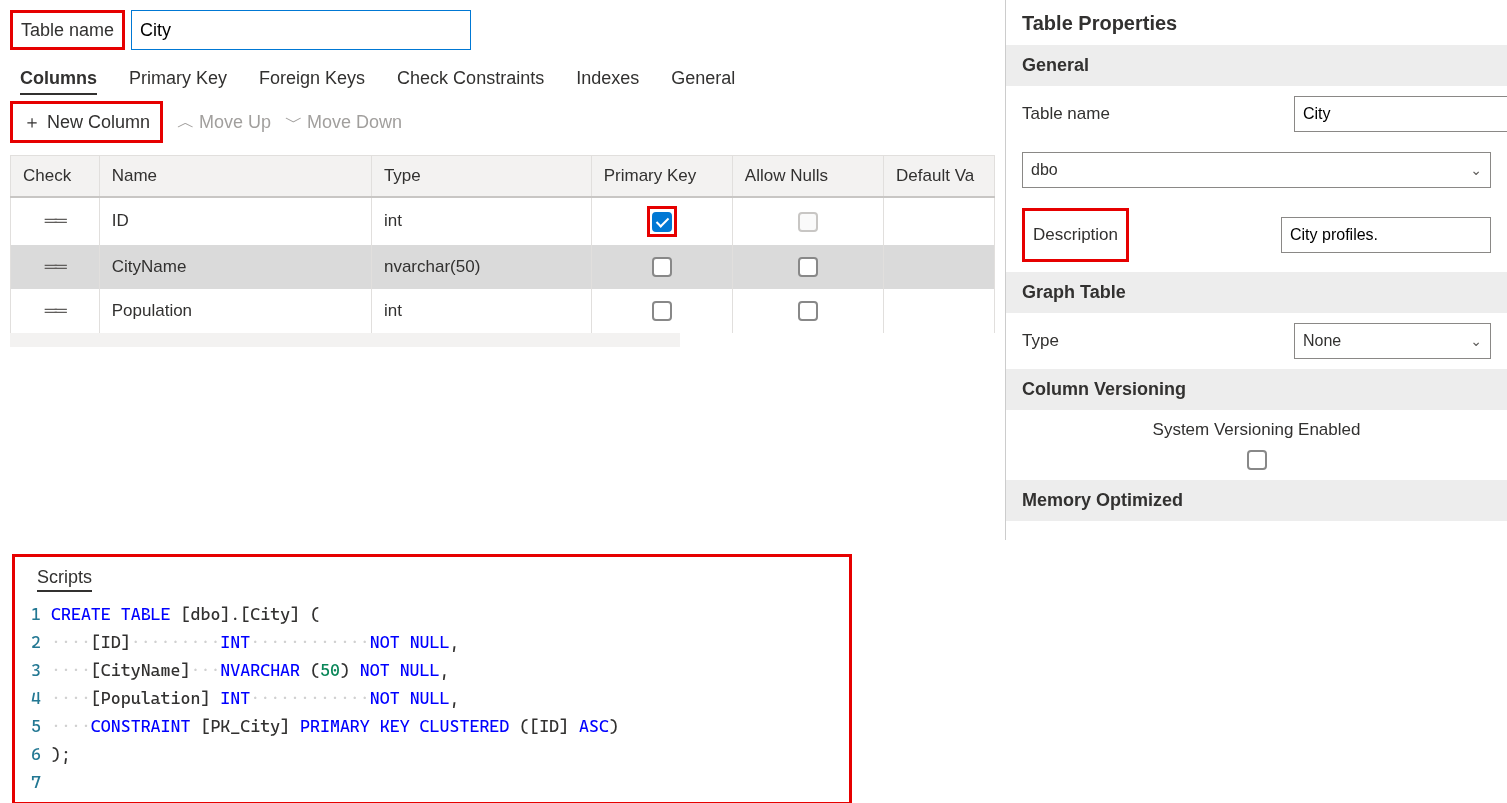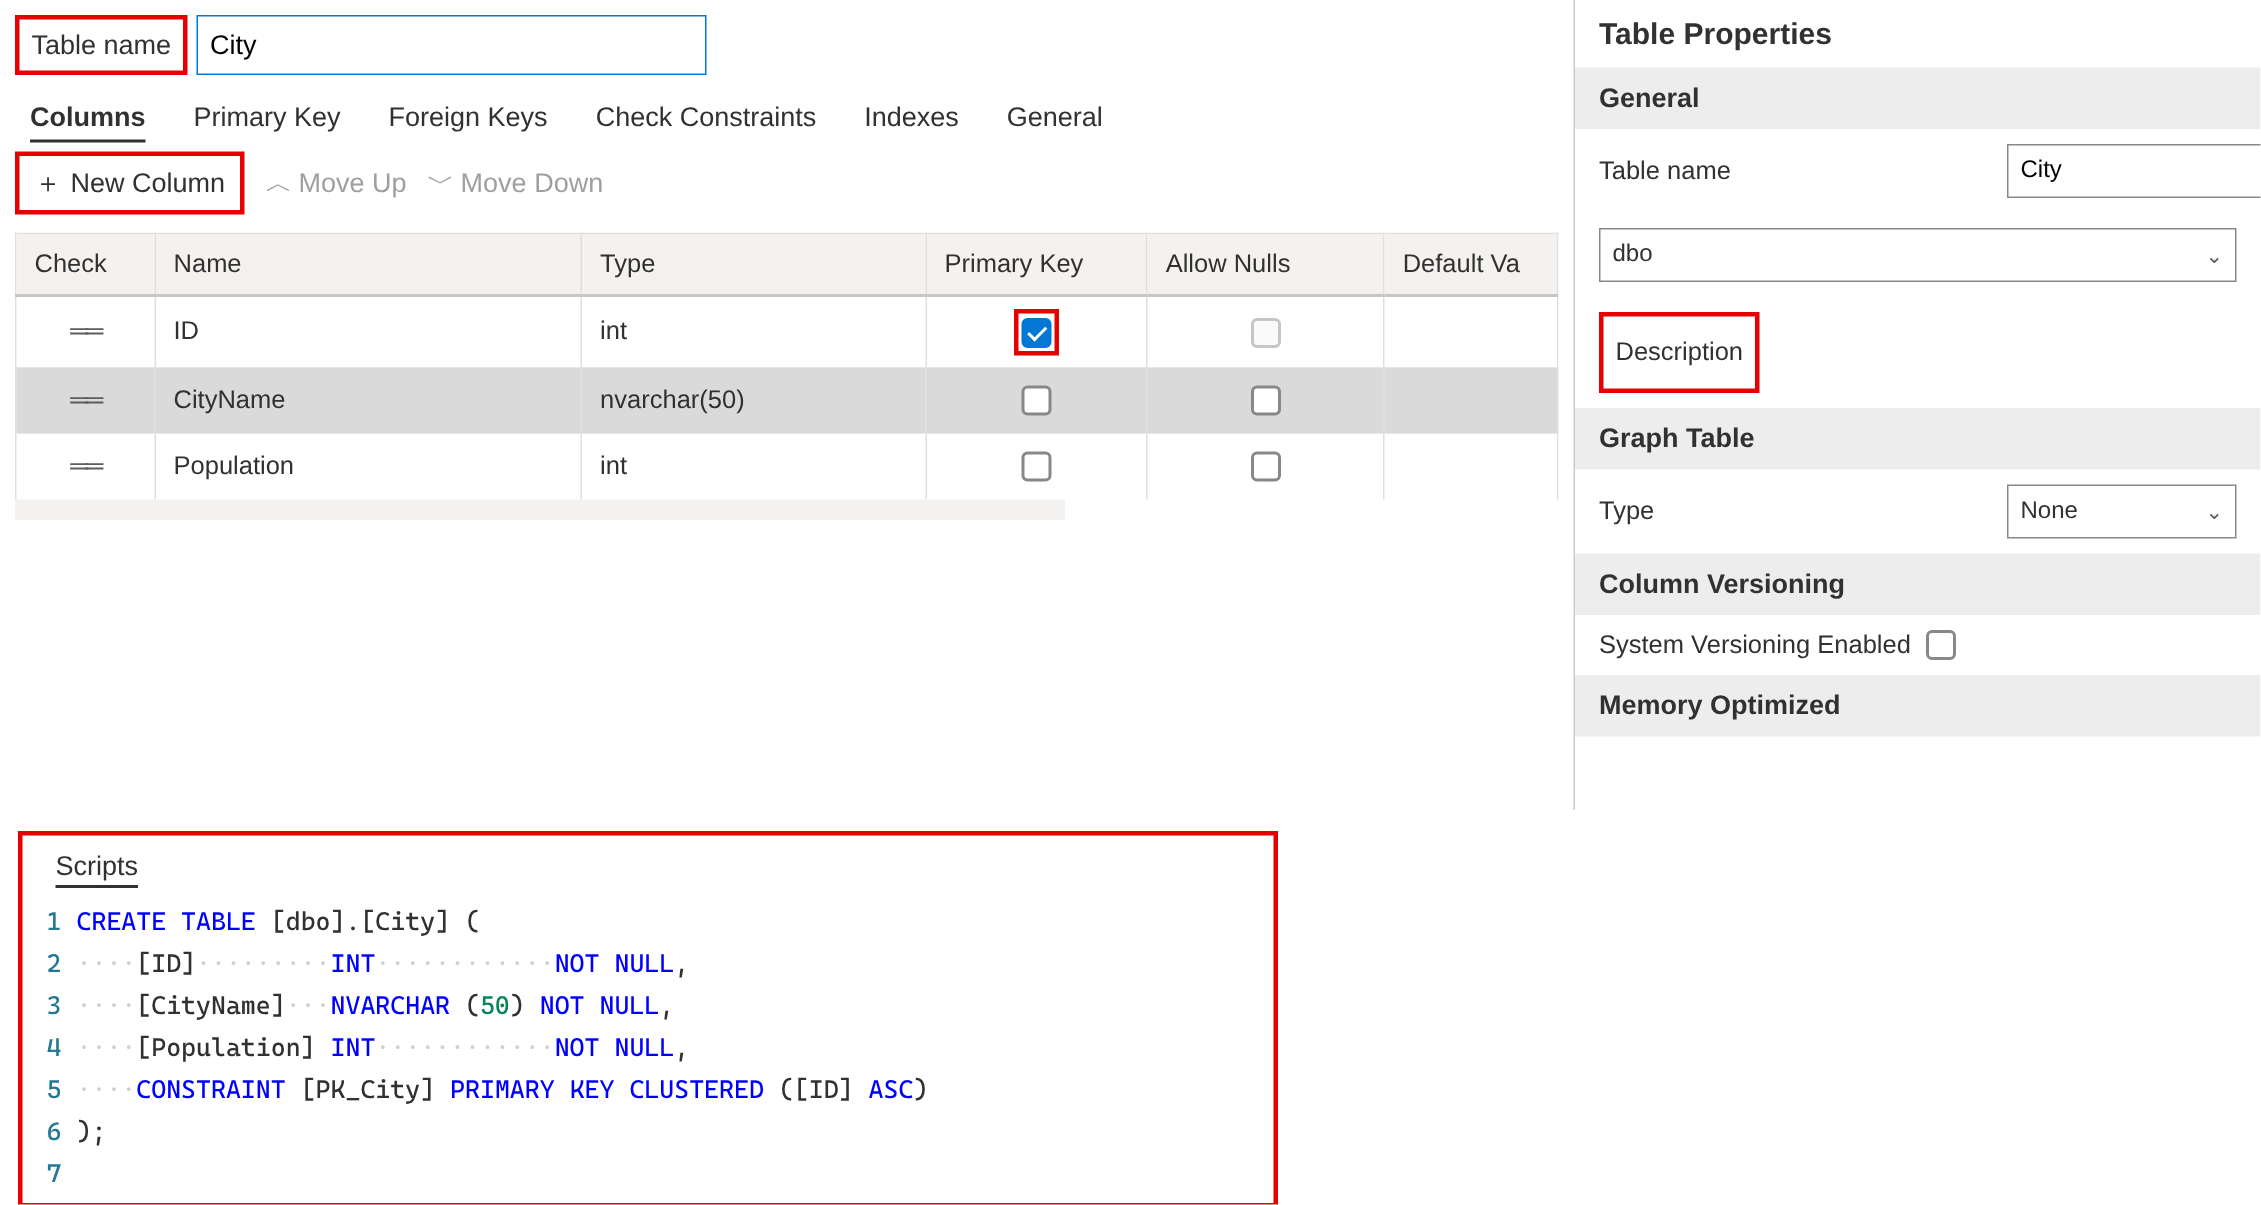--- a/index.html
+++ b/index.html
@@ -27,7 +27,7 @@
     position: relative;
   }
   .prop-panel {
-    width: 458px;
+    width: 502px;
     border-left: 1px solid #ccc;
     padding-top: 12px;
   }

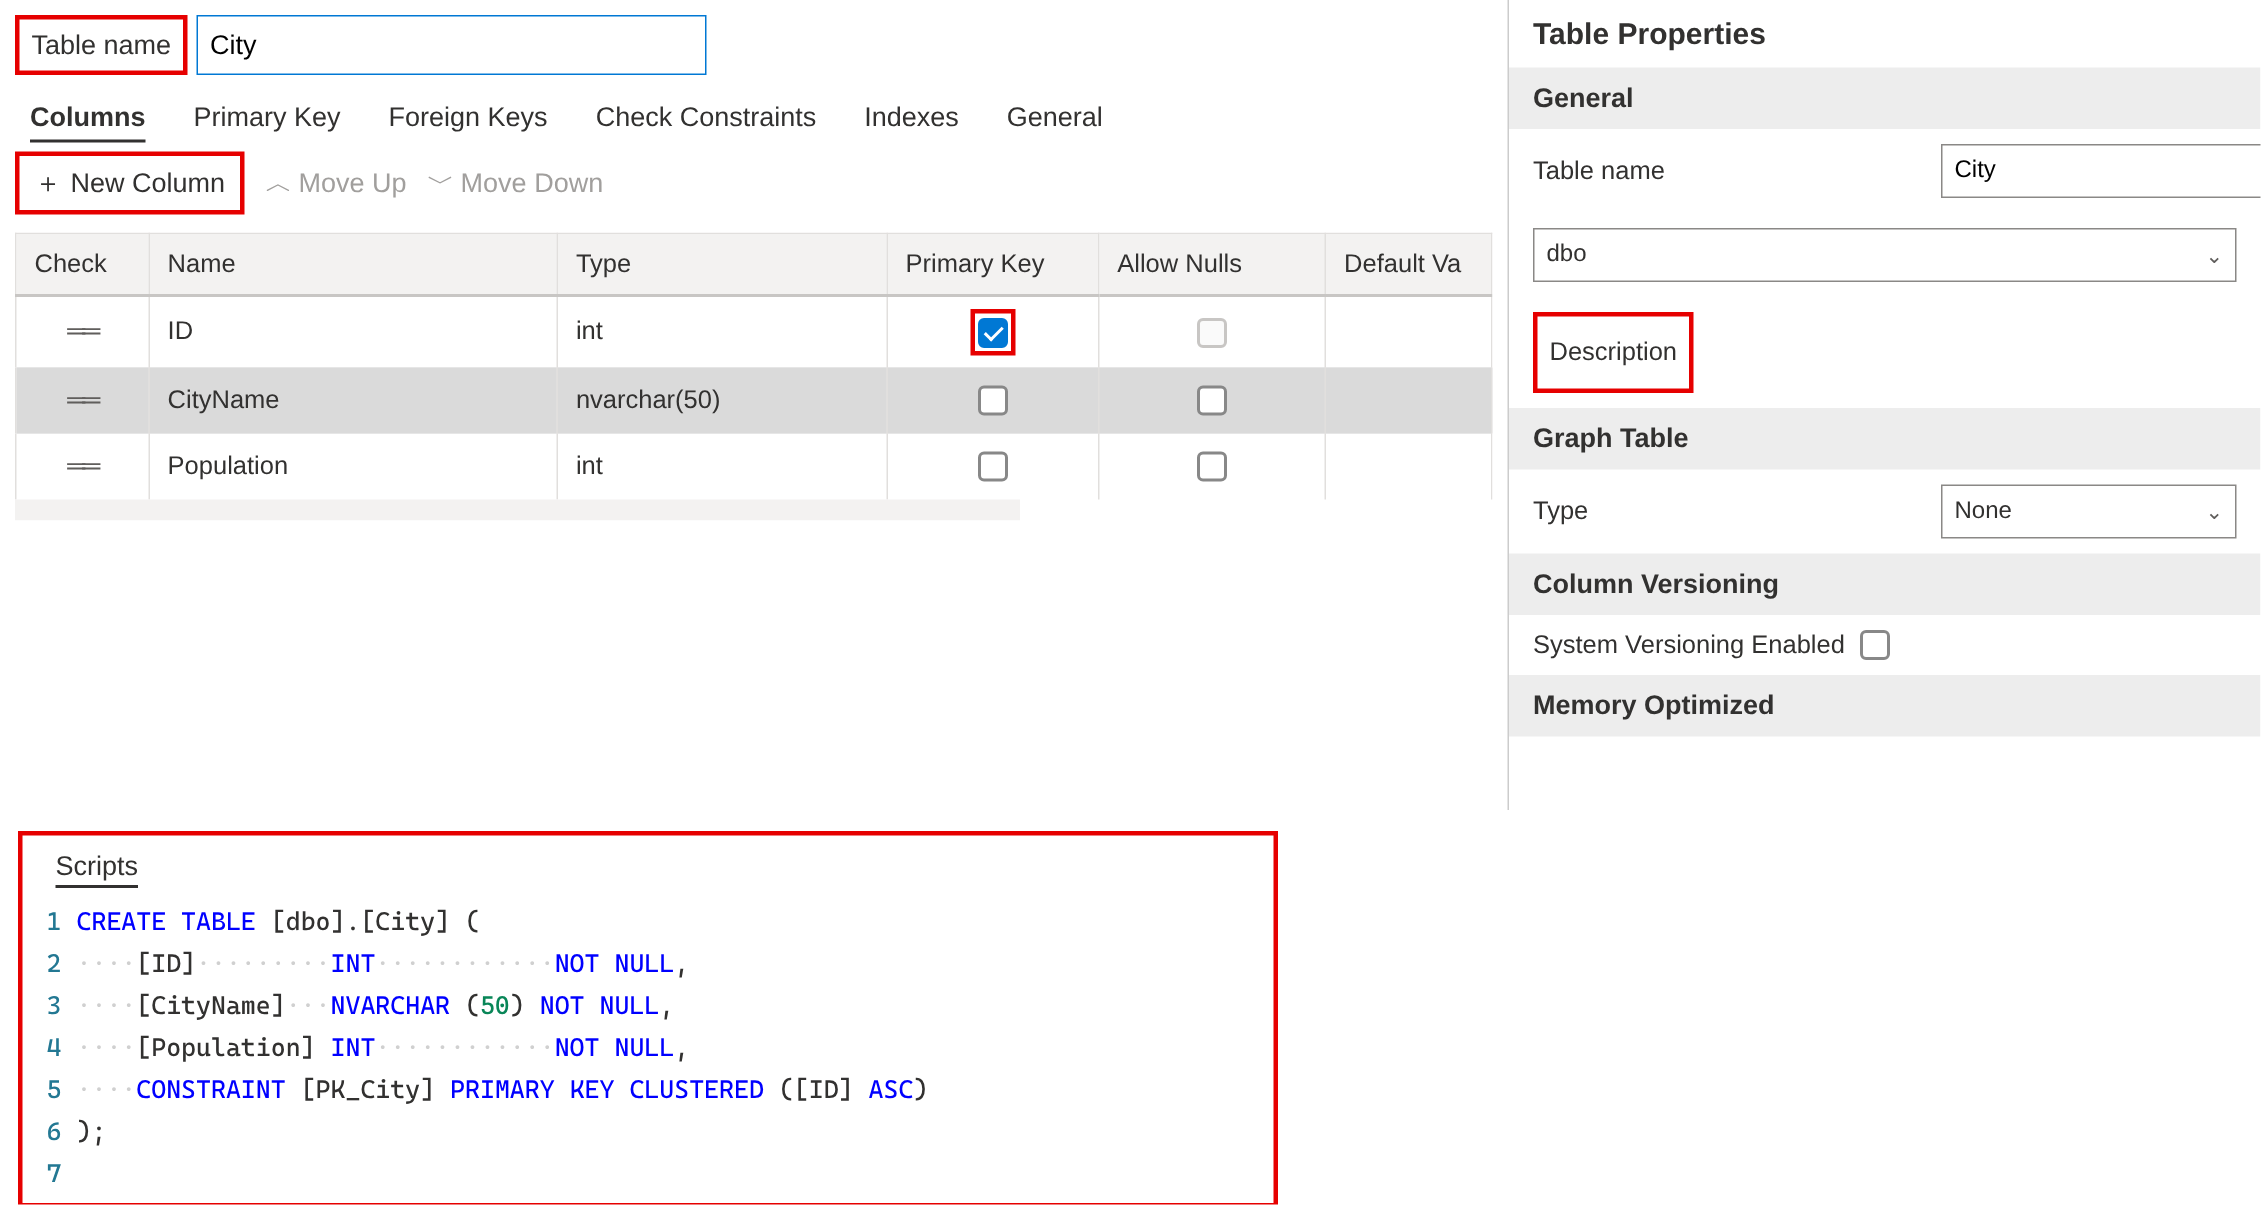--- a/index.html
+++ b/index.html
@@ -346,6 +346,7 @@
 
       <div class="prop-row">
         <div class="prop-label boxed">Description</div>
+        <input class="prop-input" style="margin-left: auto; max-width: 210px;" value="City profiles.">
       </div>
 
       <div class="sect-head">Graph Table</div>

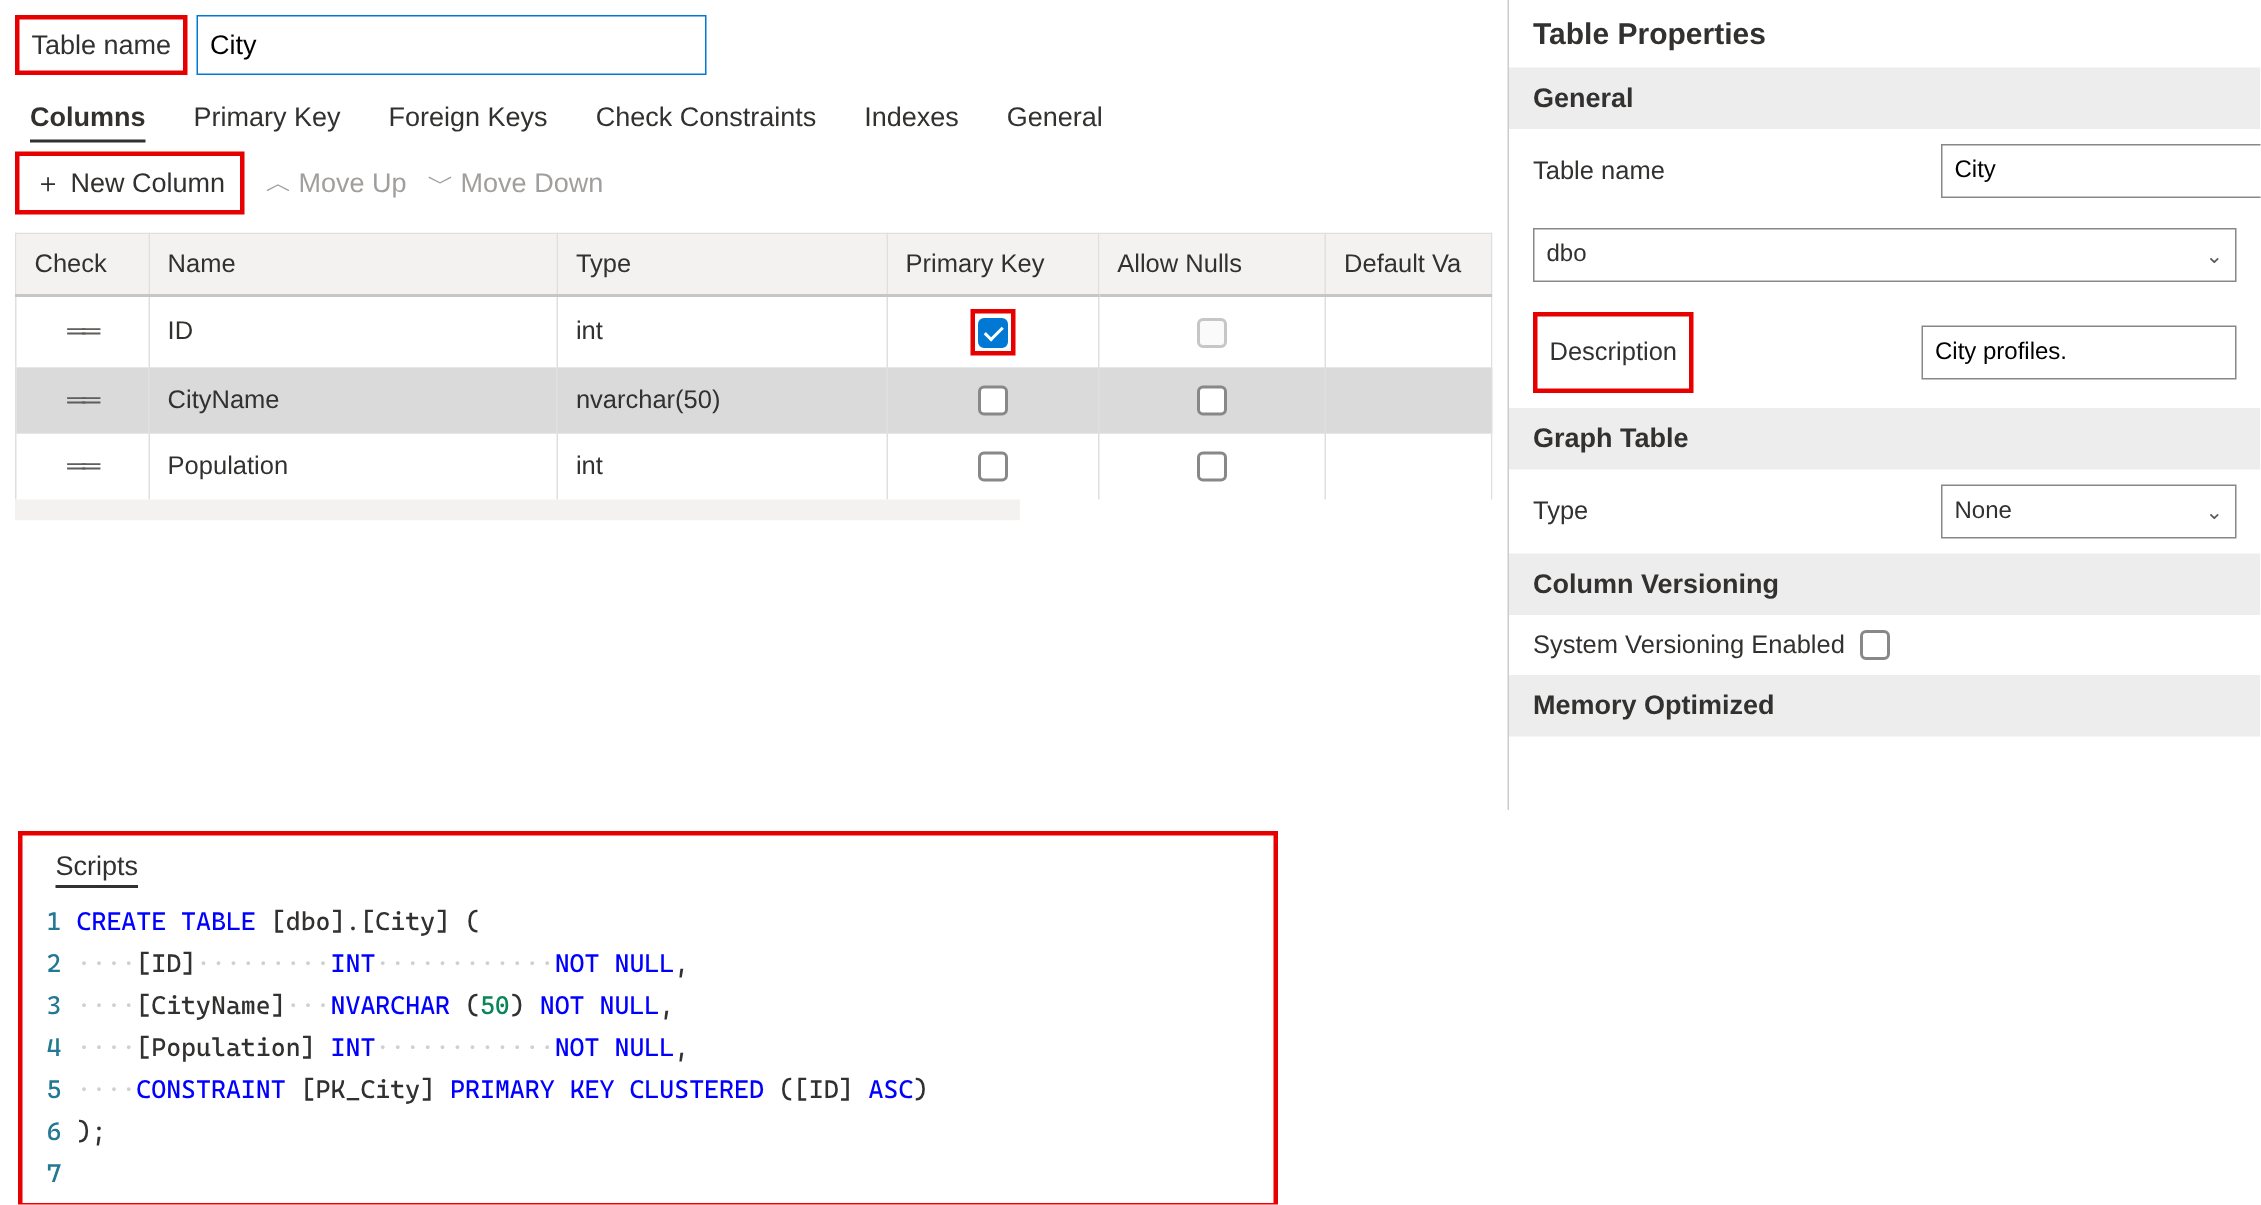--- a/index.html
+++ b/index.html
@@ -202,7 +202,7 @@
 
   .inline-row {
     display:flex; align-items:center; gap:10px;
-    padding:10px 16px; font-size:17px;
+    padding:10px 16px; font-size:17px;flex-direction:column;
   }
 
   

